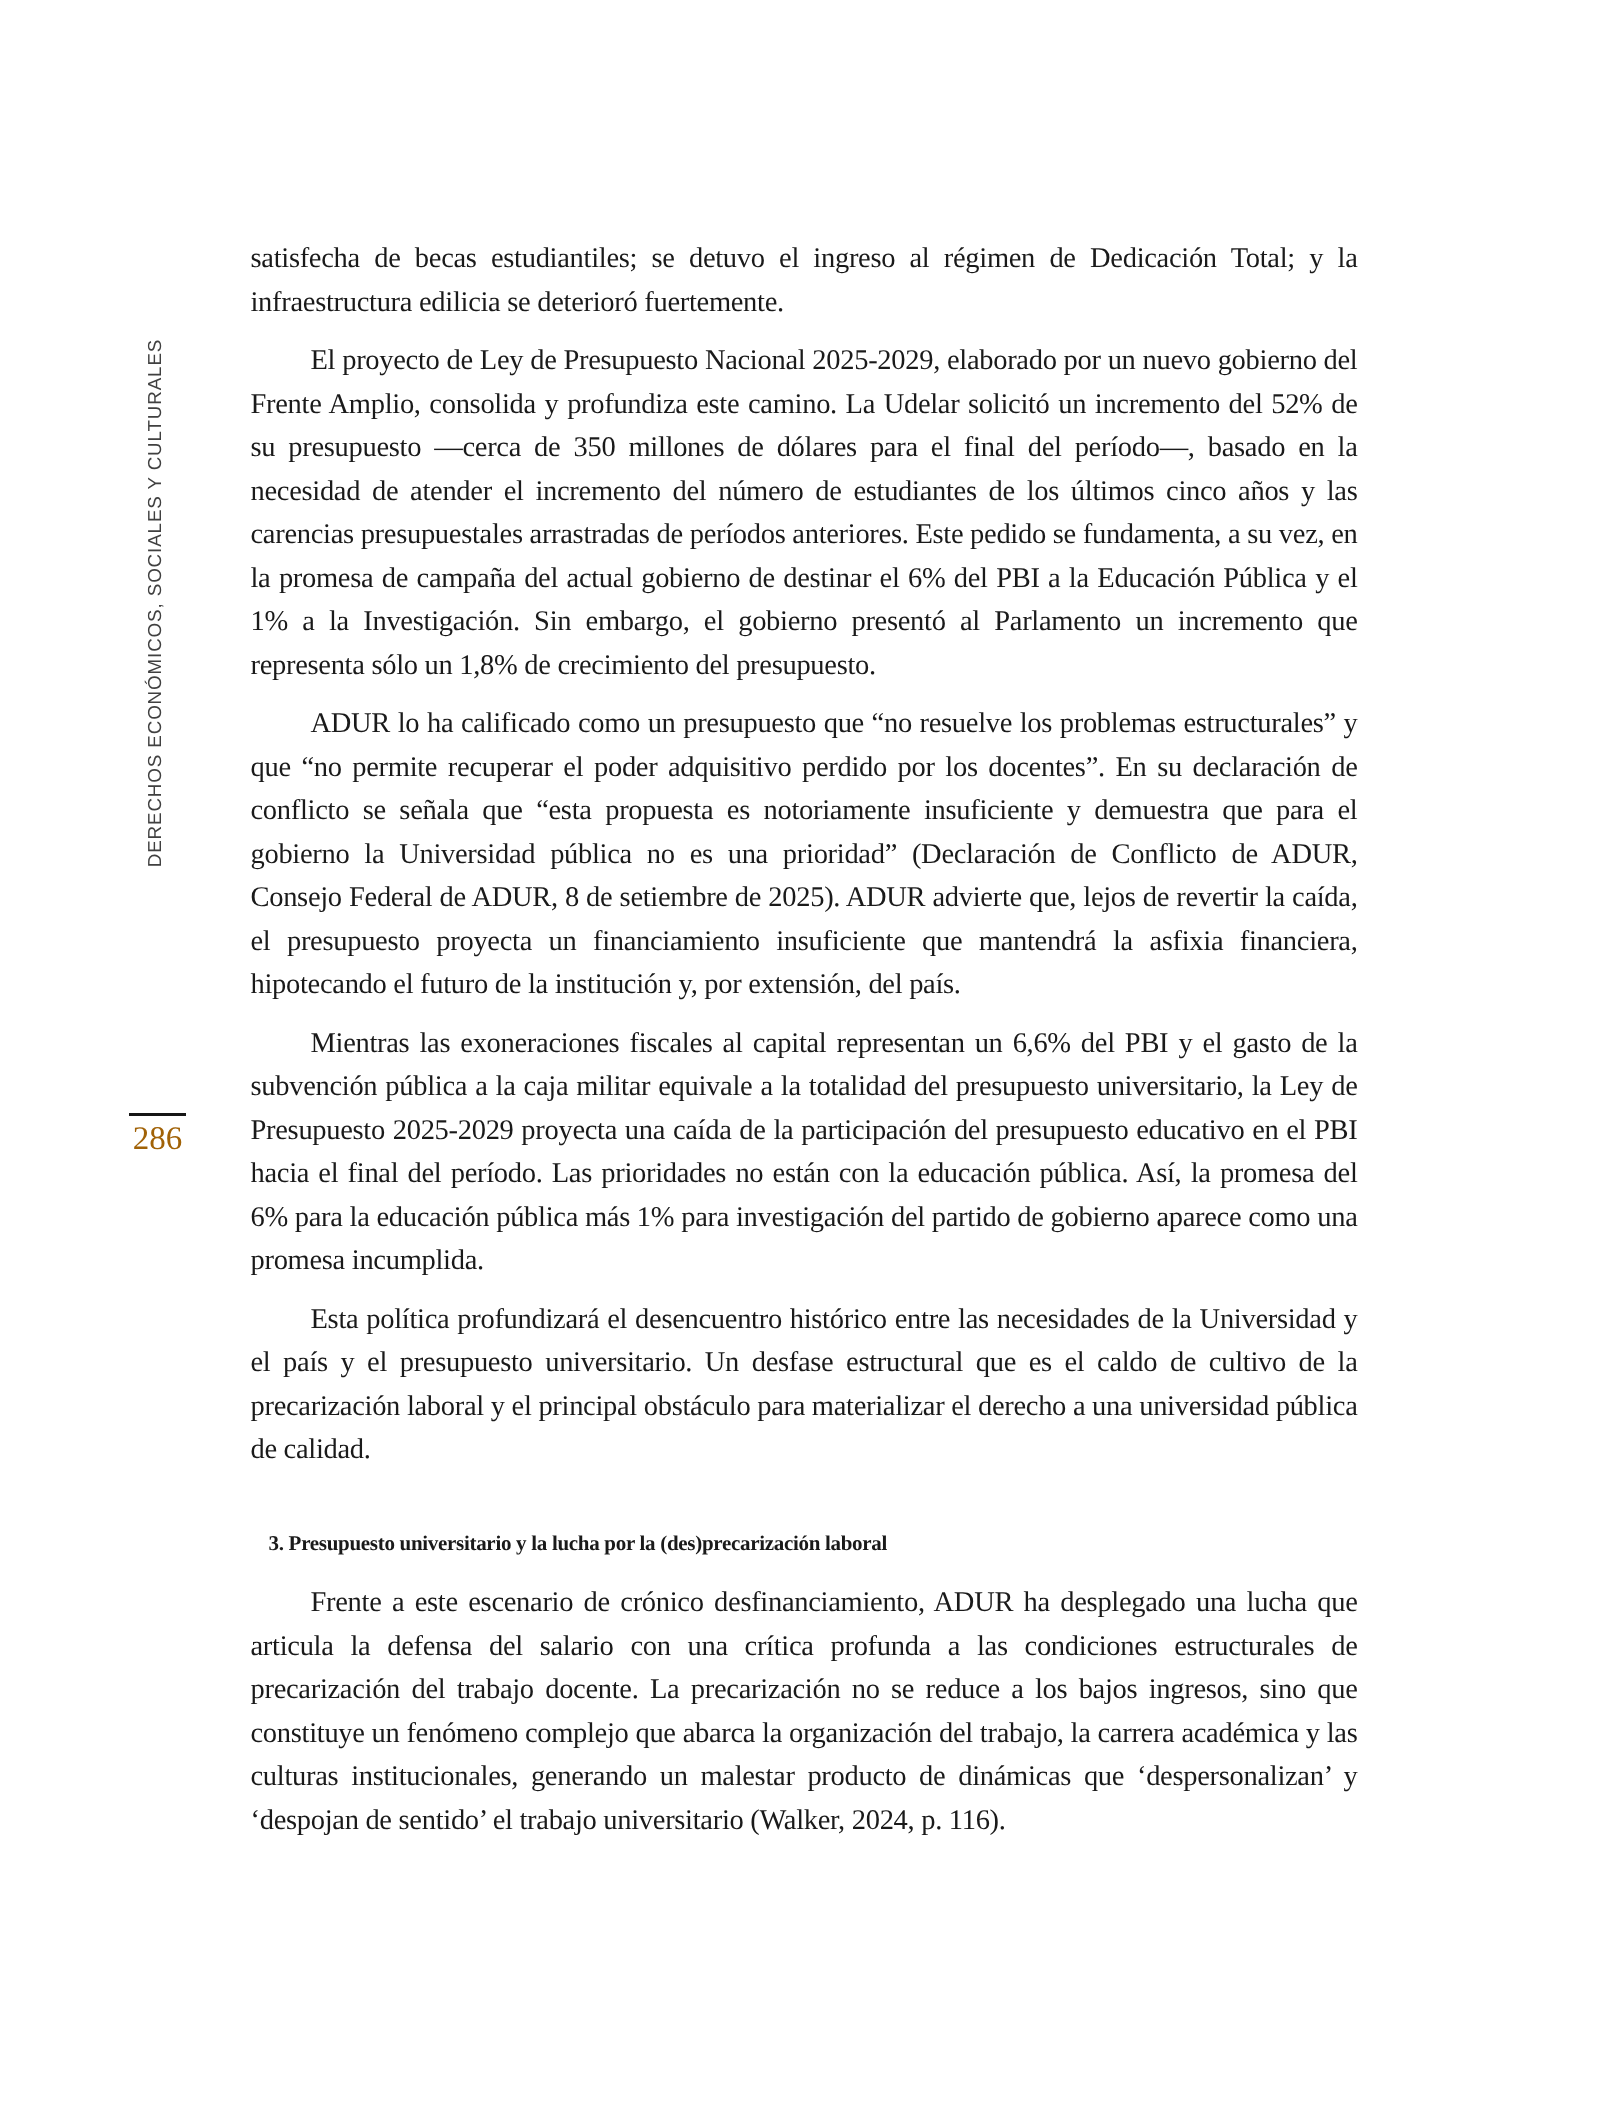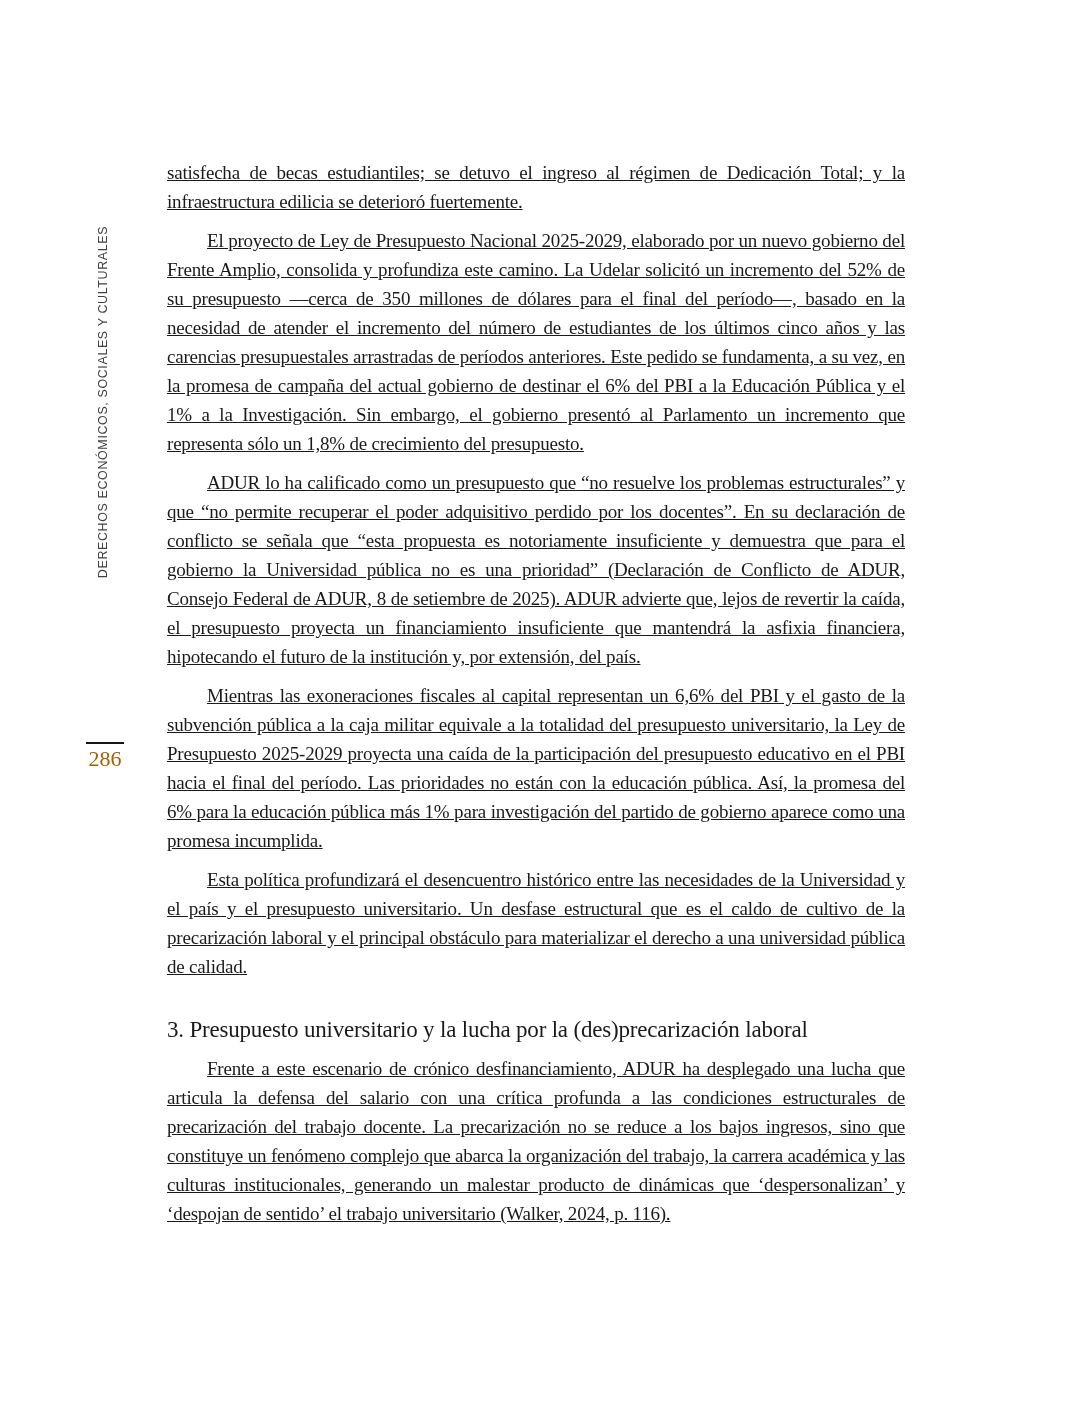--- a/index.html
+++ b/index.html
@@ -64,7 +64,6 @@
     margin: 0 0 10px 0;
     text-indent: 40px;
     hyphens: auto;
-    text-decoration: underline;
   }
   .text-column p.no-indent {
     text-indent: 0;

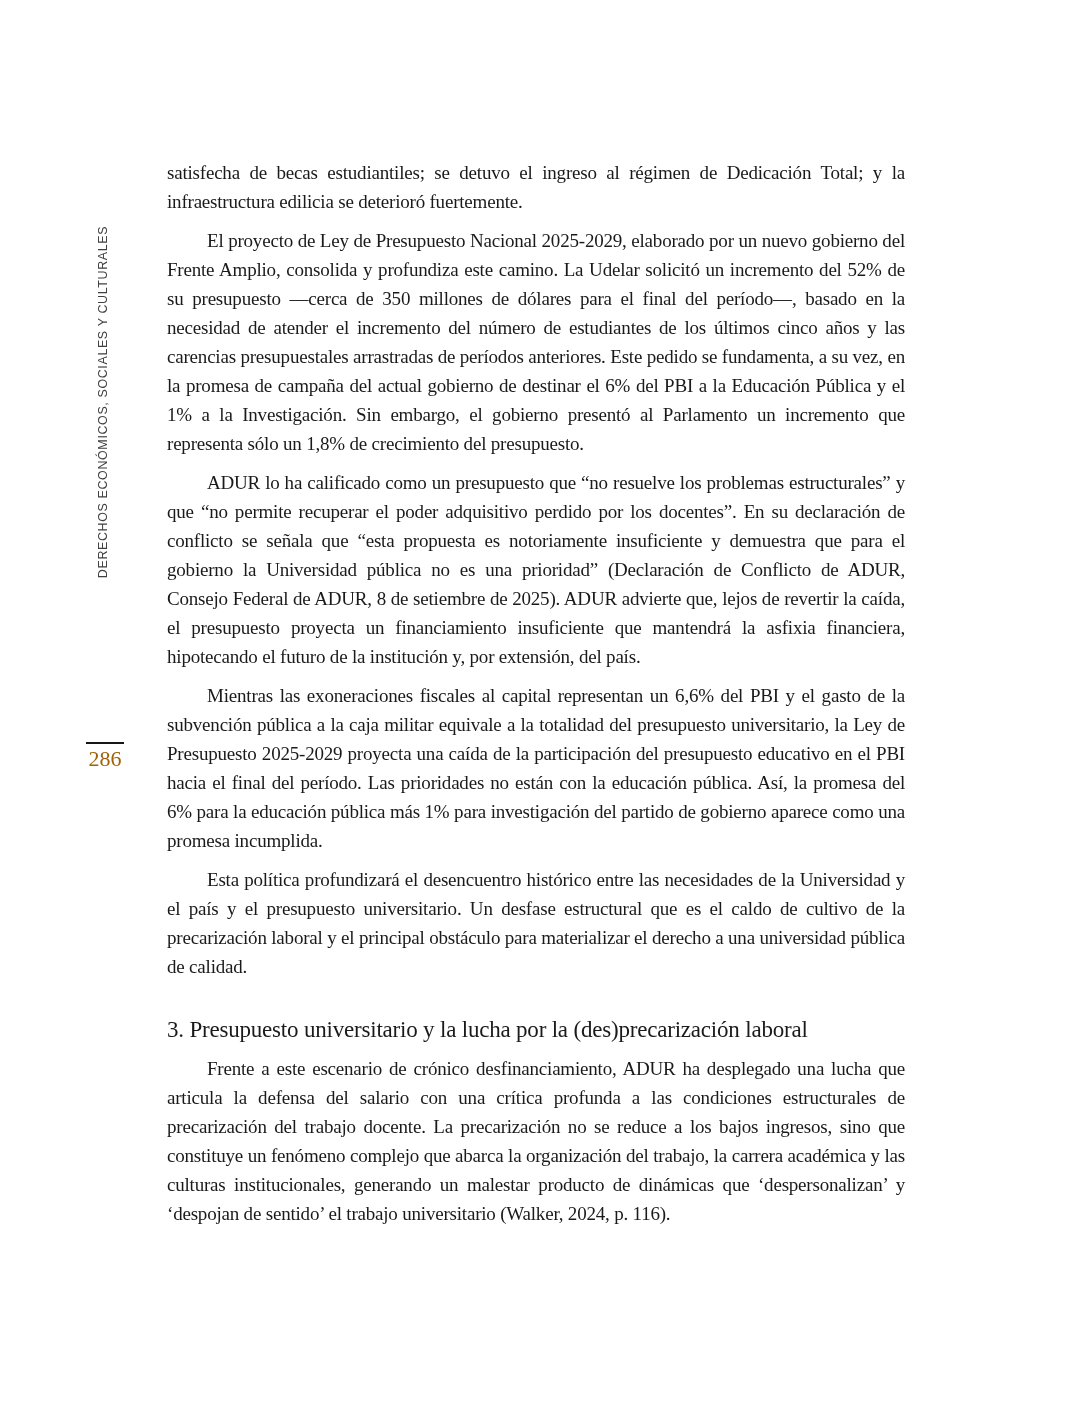--- a/index.html
+++ b/index.html
@@ -69,10 +69,10 @@
     text-indent: 0;
   }
   .section-heading {
-    margin: 34px 0 10px 0;
-    font-size: 23px;
+    margin: 34px 0 10px 12px;
+    font-size: 14px;
     line-height: 29px;
-    font-weight: normal;
+    font-weight: bold;
     text-align: left;
     text-indent: 0;
   }

